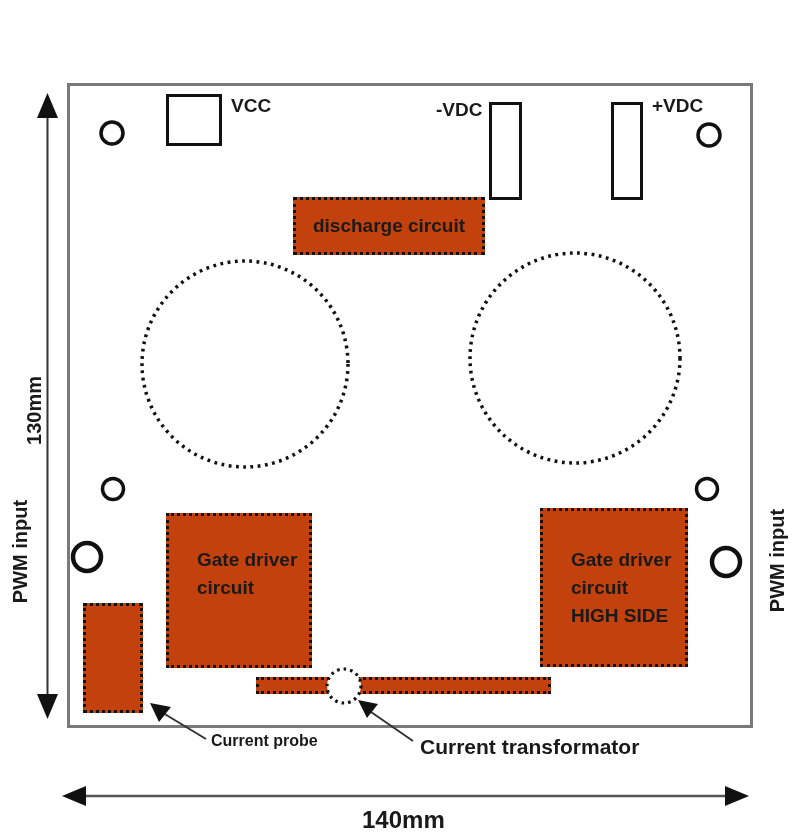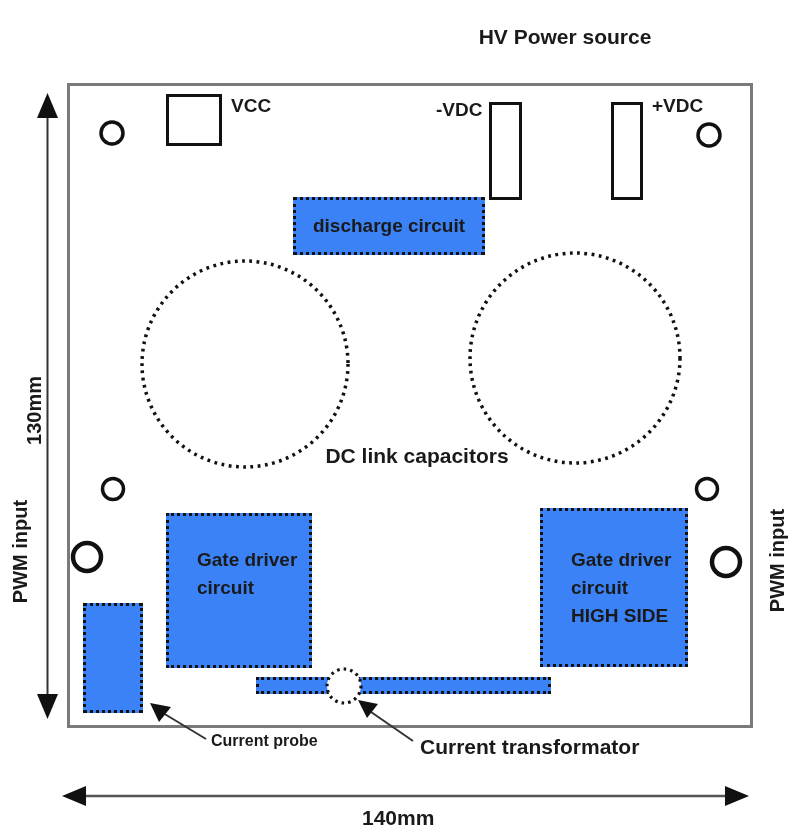--- a/index.html
+++ b/index.html
@@ -17,7 +17,6 @@
 
 <div id="stage">
 
-  <div class="lbl" style="left:430px; top:25px; width:270px; text-align:center; font-size:21px;">HV Power source</div>
 
   <div class="board"></div>
 

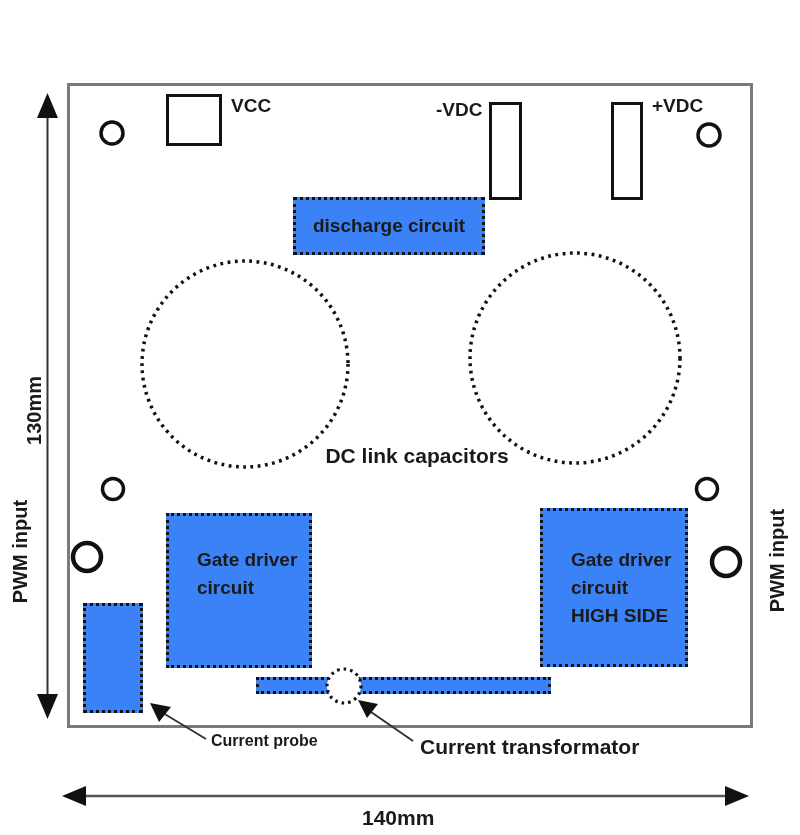--- a/index.html
+++ b/index.html
@@ -8,7 +8,7 @@
   .lbl { position:absolute; font-weight:bold; color:#1a1a1a; white-space:nowrap; }
   .board { position:absolute; left:67px; top:83px; width:686px; height:645px; border:3px solid #7a7a7a; }
   .solidbox { position:absolute; border:3.5px solid #111; background:#fff; }
-  .dotbox { position:absolute; border:3px dotted #111; background:#3b82f6; }
+  .dotbox { position:absolute; border:3px dotted #111; background:#c2410c; }
   .rot { transform:rotate(-90deg); text-align:center; }
   svg { position:absolute; left:0; top:0; }
 </style>

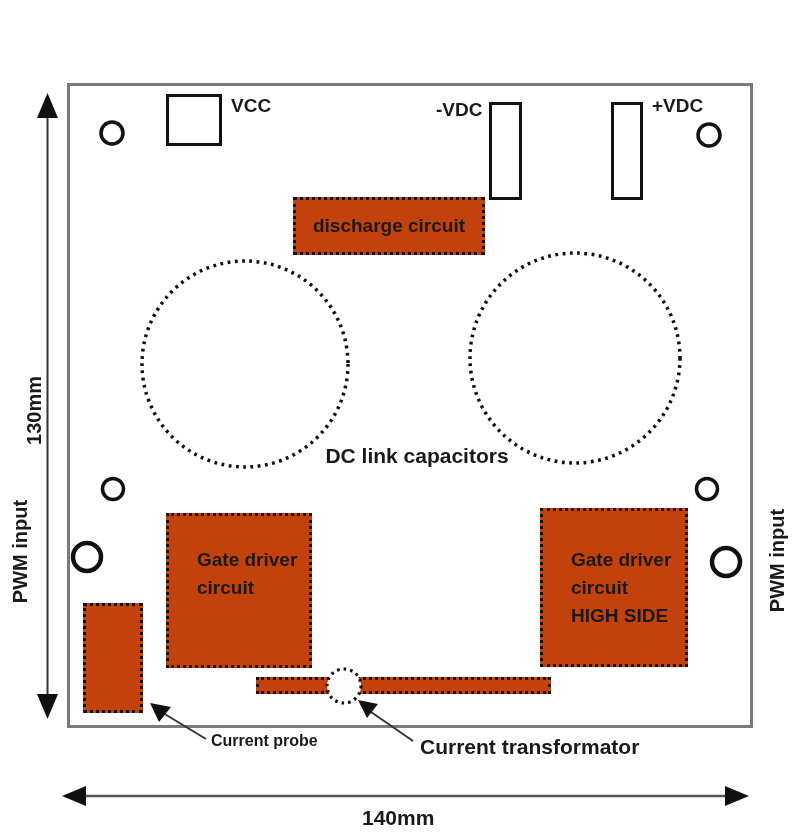--- a/index.html
+++ b/index.html
@@ -33,7 +33,6 @@
     <span class="lbl" style="position:static; font-size:19px;">discharge circuit</span>
   </div>
 
-  <div class="lbl" style="left:302px; top:444px; width:230px; text-align:center; font-size:21px;">DC link capacitors</div>
 
   <div class="dotbox" style="left:166px; top:513px; width:146px; height:155px; padding:30px 0 0 28px; font-weight:bold; font-size:19px; line-height:28px;">
     <div>Gate driver</div>

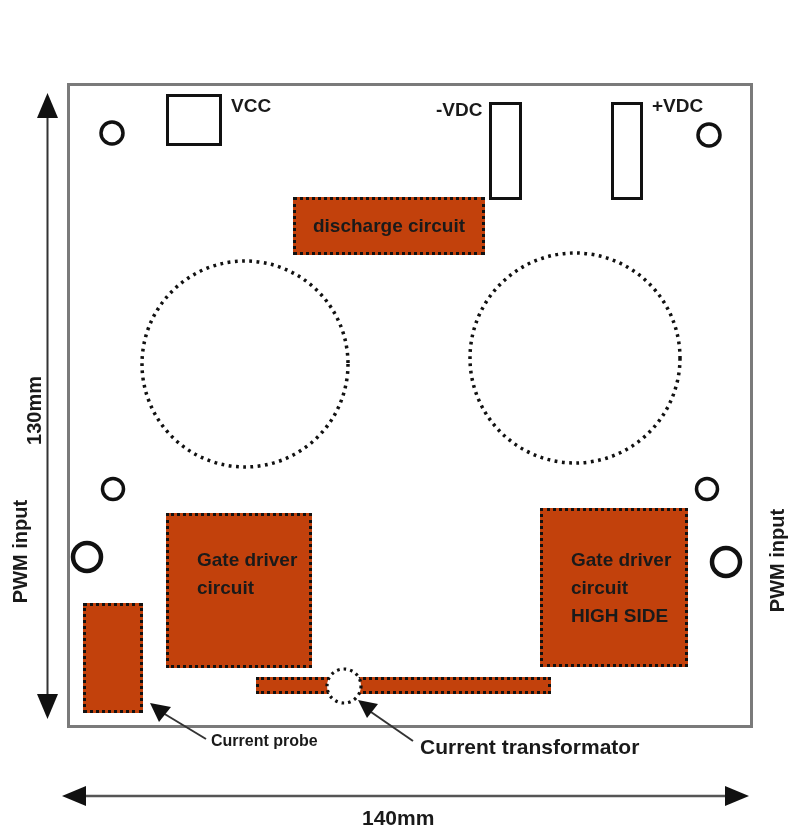--- a/index.html
+++ b/index.html
@@ -82,7 +82,7 @@
   <div class="lbl" style="left:420px; top:735px; font-size:21px;text-align:right;">Current transformator</div>
 
   <div class="lbl rot" style="left:-16px; top:399px; width:100px; font-size:20px;">130mm</div>
-  <div class="lbl" style="left:362px; top:806px; font-size:21px;">140mm</div>
+  <div class="lbl" style="left:362px; top:806px; font-size:24px;">140mm</div>
   <div class="lbl rot" style="left:-35px; top:540px; width:110px; font-size:20px;">PWM input</div>
   <div class="lbl rot" style="left:722px; top:549px; width:110px; font-size:20px;">PWM input</div>
 

